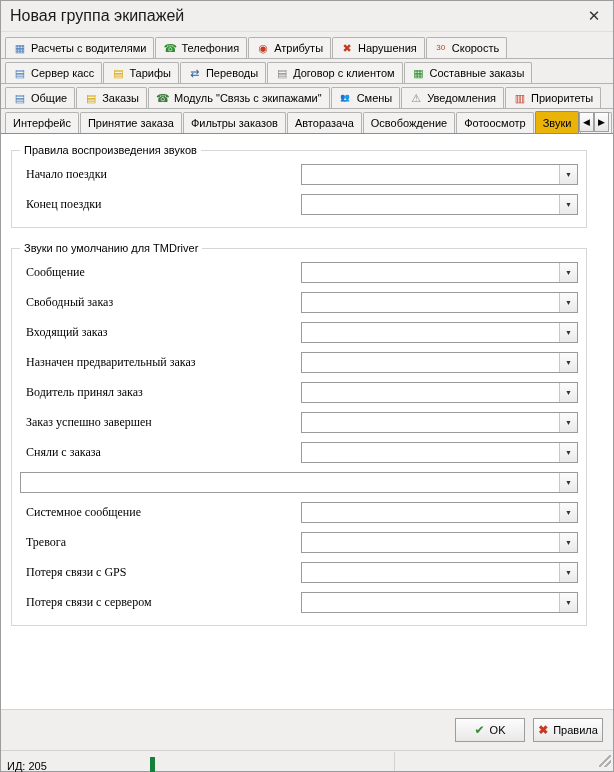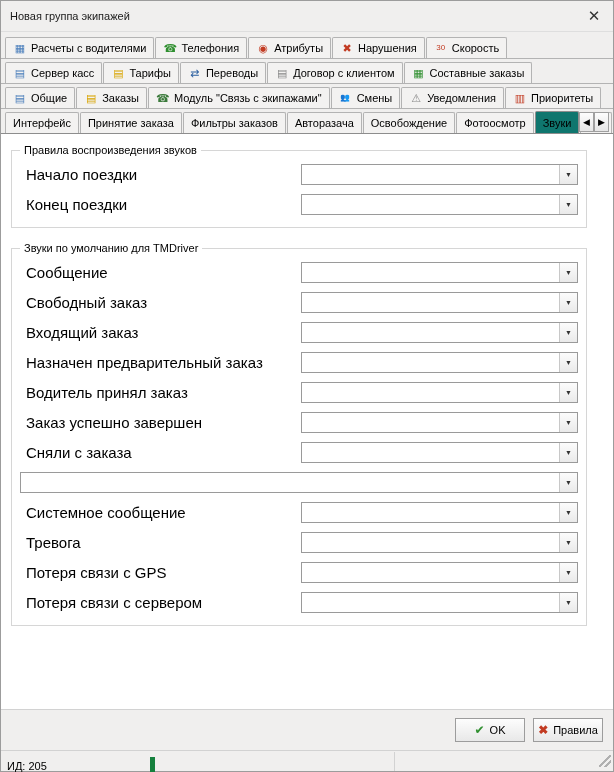--- a/index.html
+++ b/index.html
@@ -36,7 +36,7 @@
   }
   .title-text {
     padding-left: 9px;
-    font-size: 11px;
+    font-size: 16px;
     color: #1a1a1a;
   }
   .title-spacer { flex: 1; }

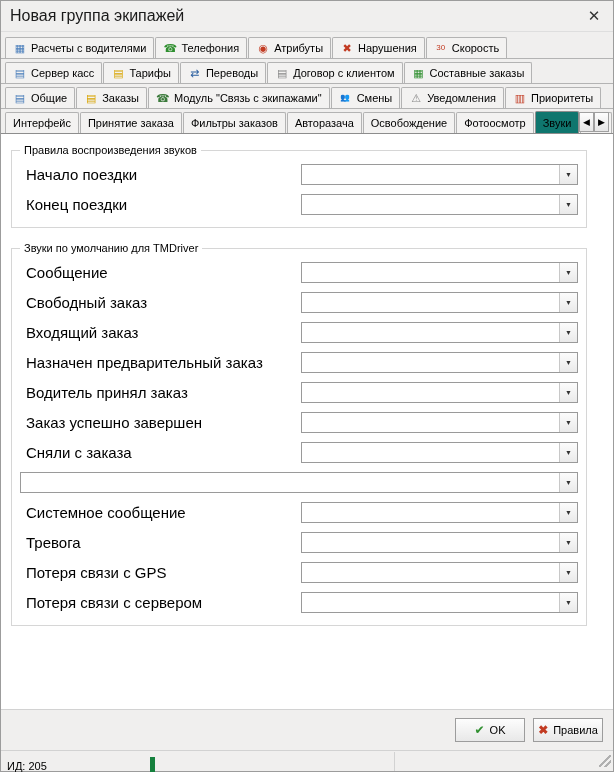--- a/index.html
+++ b/index.html
@@ -80,7 +80,7 @@
     color: #000;
   }
   .tab.sel {
-    background: #0f766e;
+    background: #eab308;
     height: 22px;
     border-color: #8d8d8d;
   }

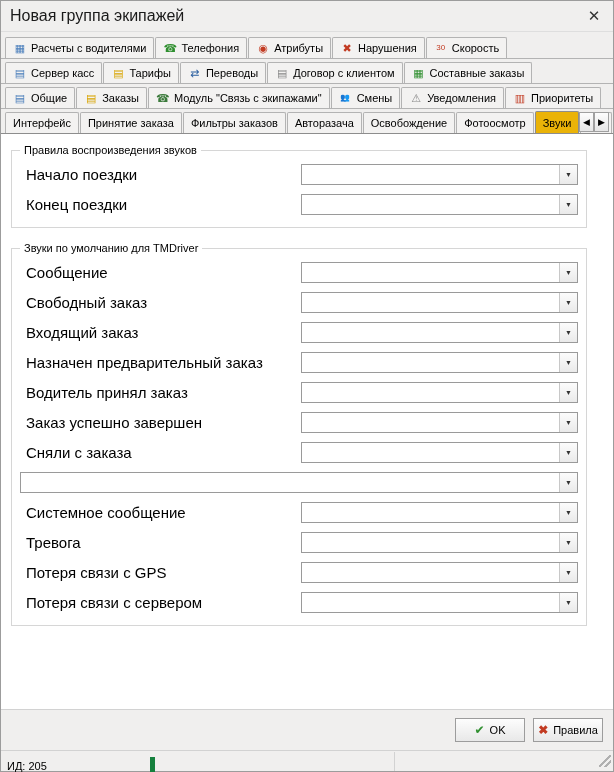--- a/index.html
+++ b/index.html
@@ -148,10 +148,11 @@
   .row .lbl {
     width: 281px;
     flex: none;
-    font-size: 15px;
+    font-size: 12px;
     padding-left: 6px;
     box-sizing: border-box;
     color: #000;
+    font-family: Liberation Serif, serif;
   }
   .combo {
     position: relative;

